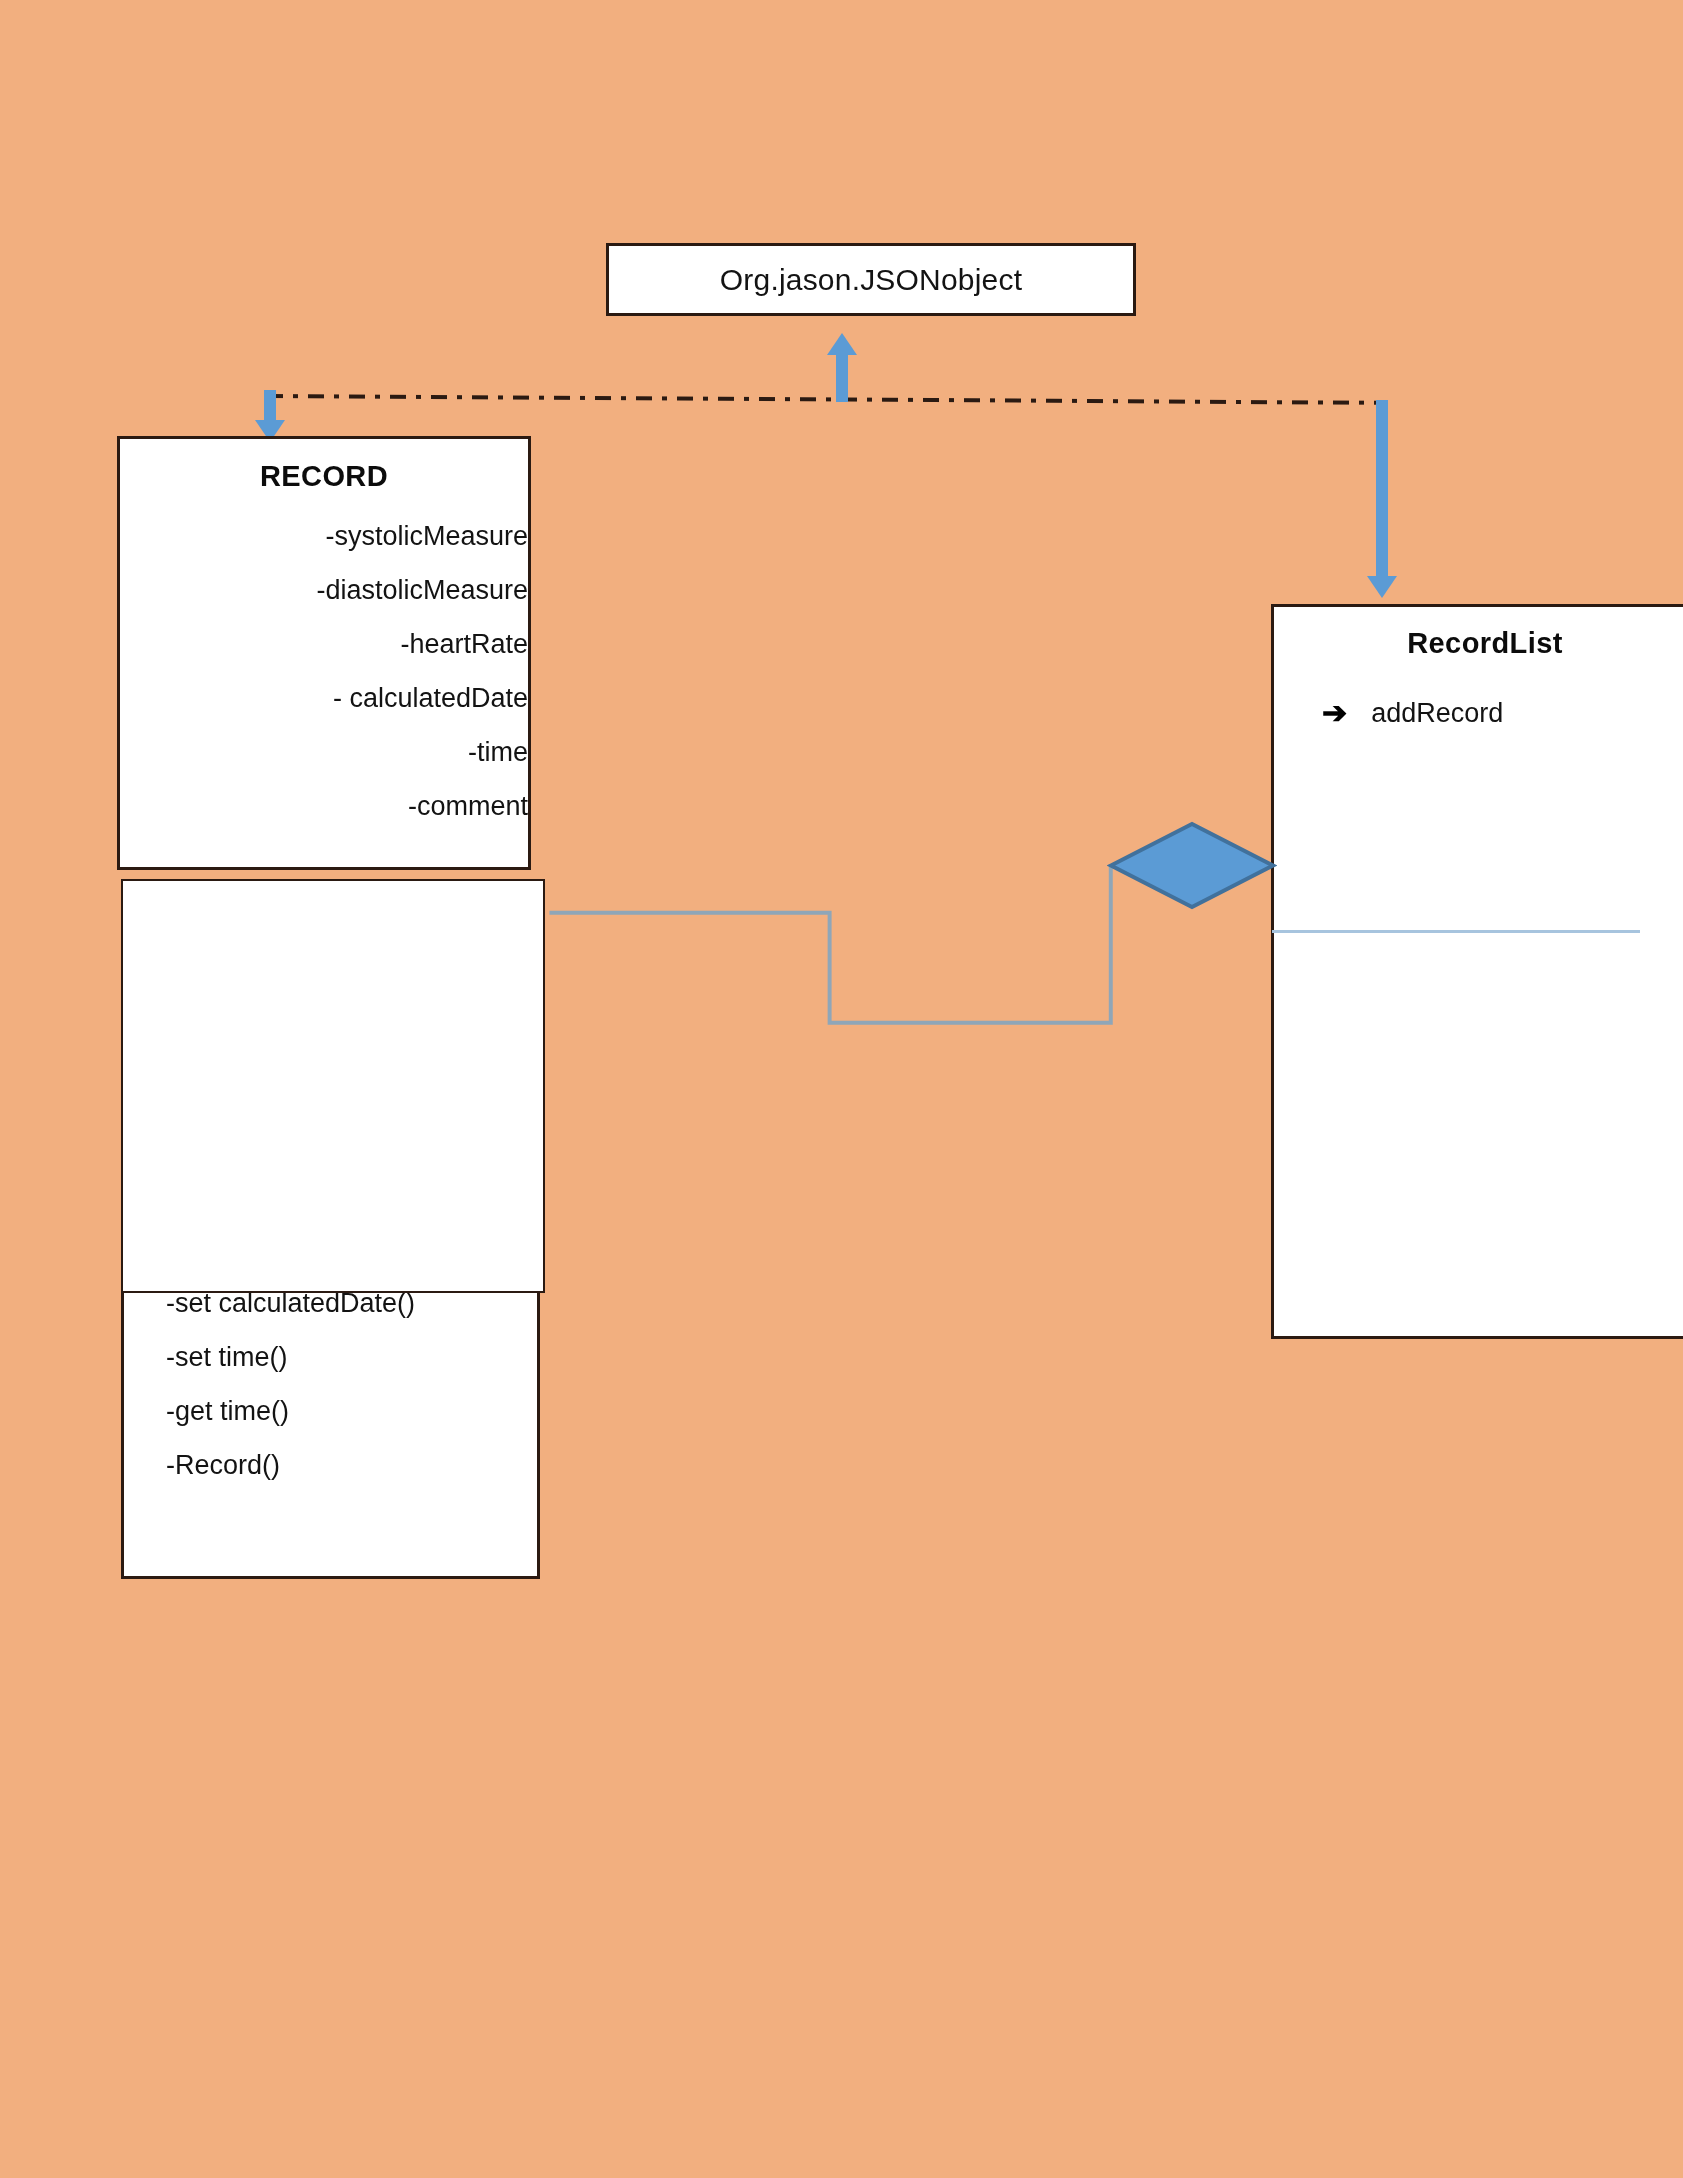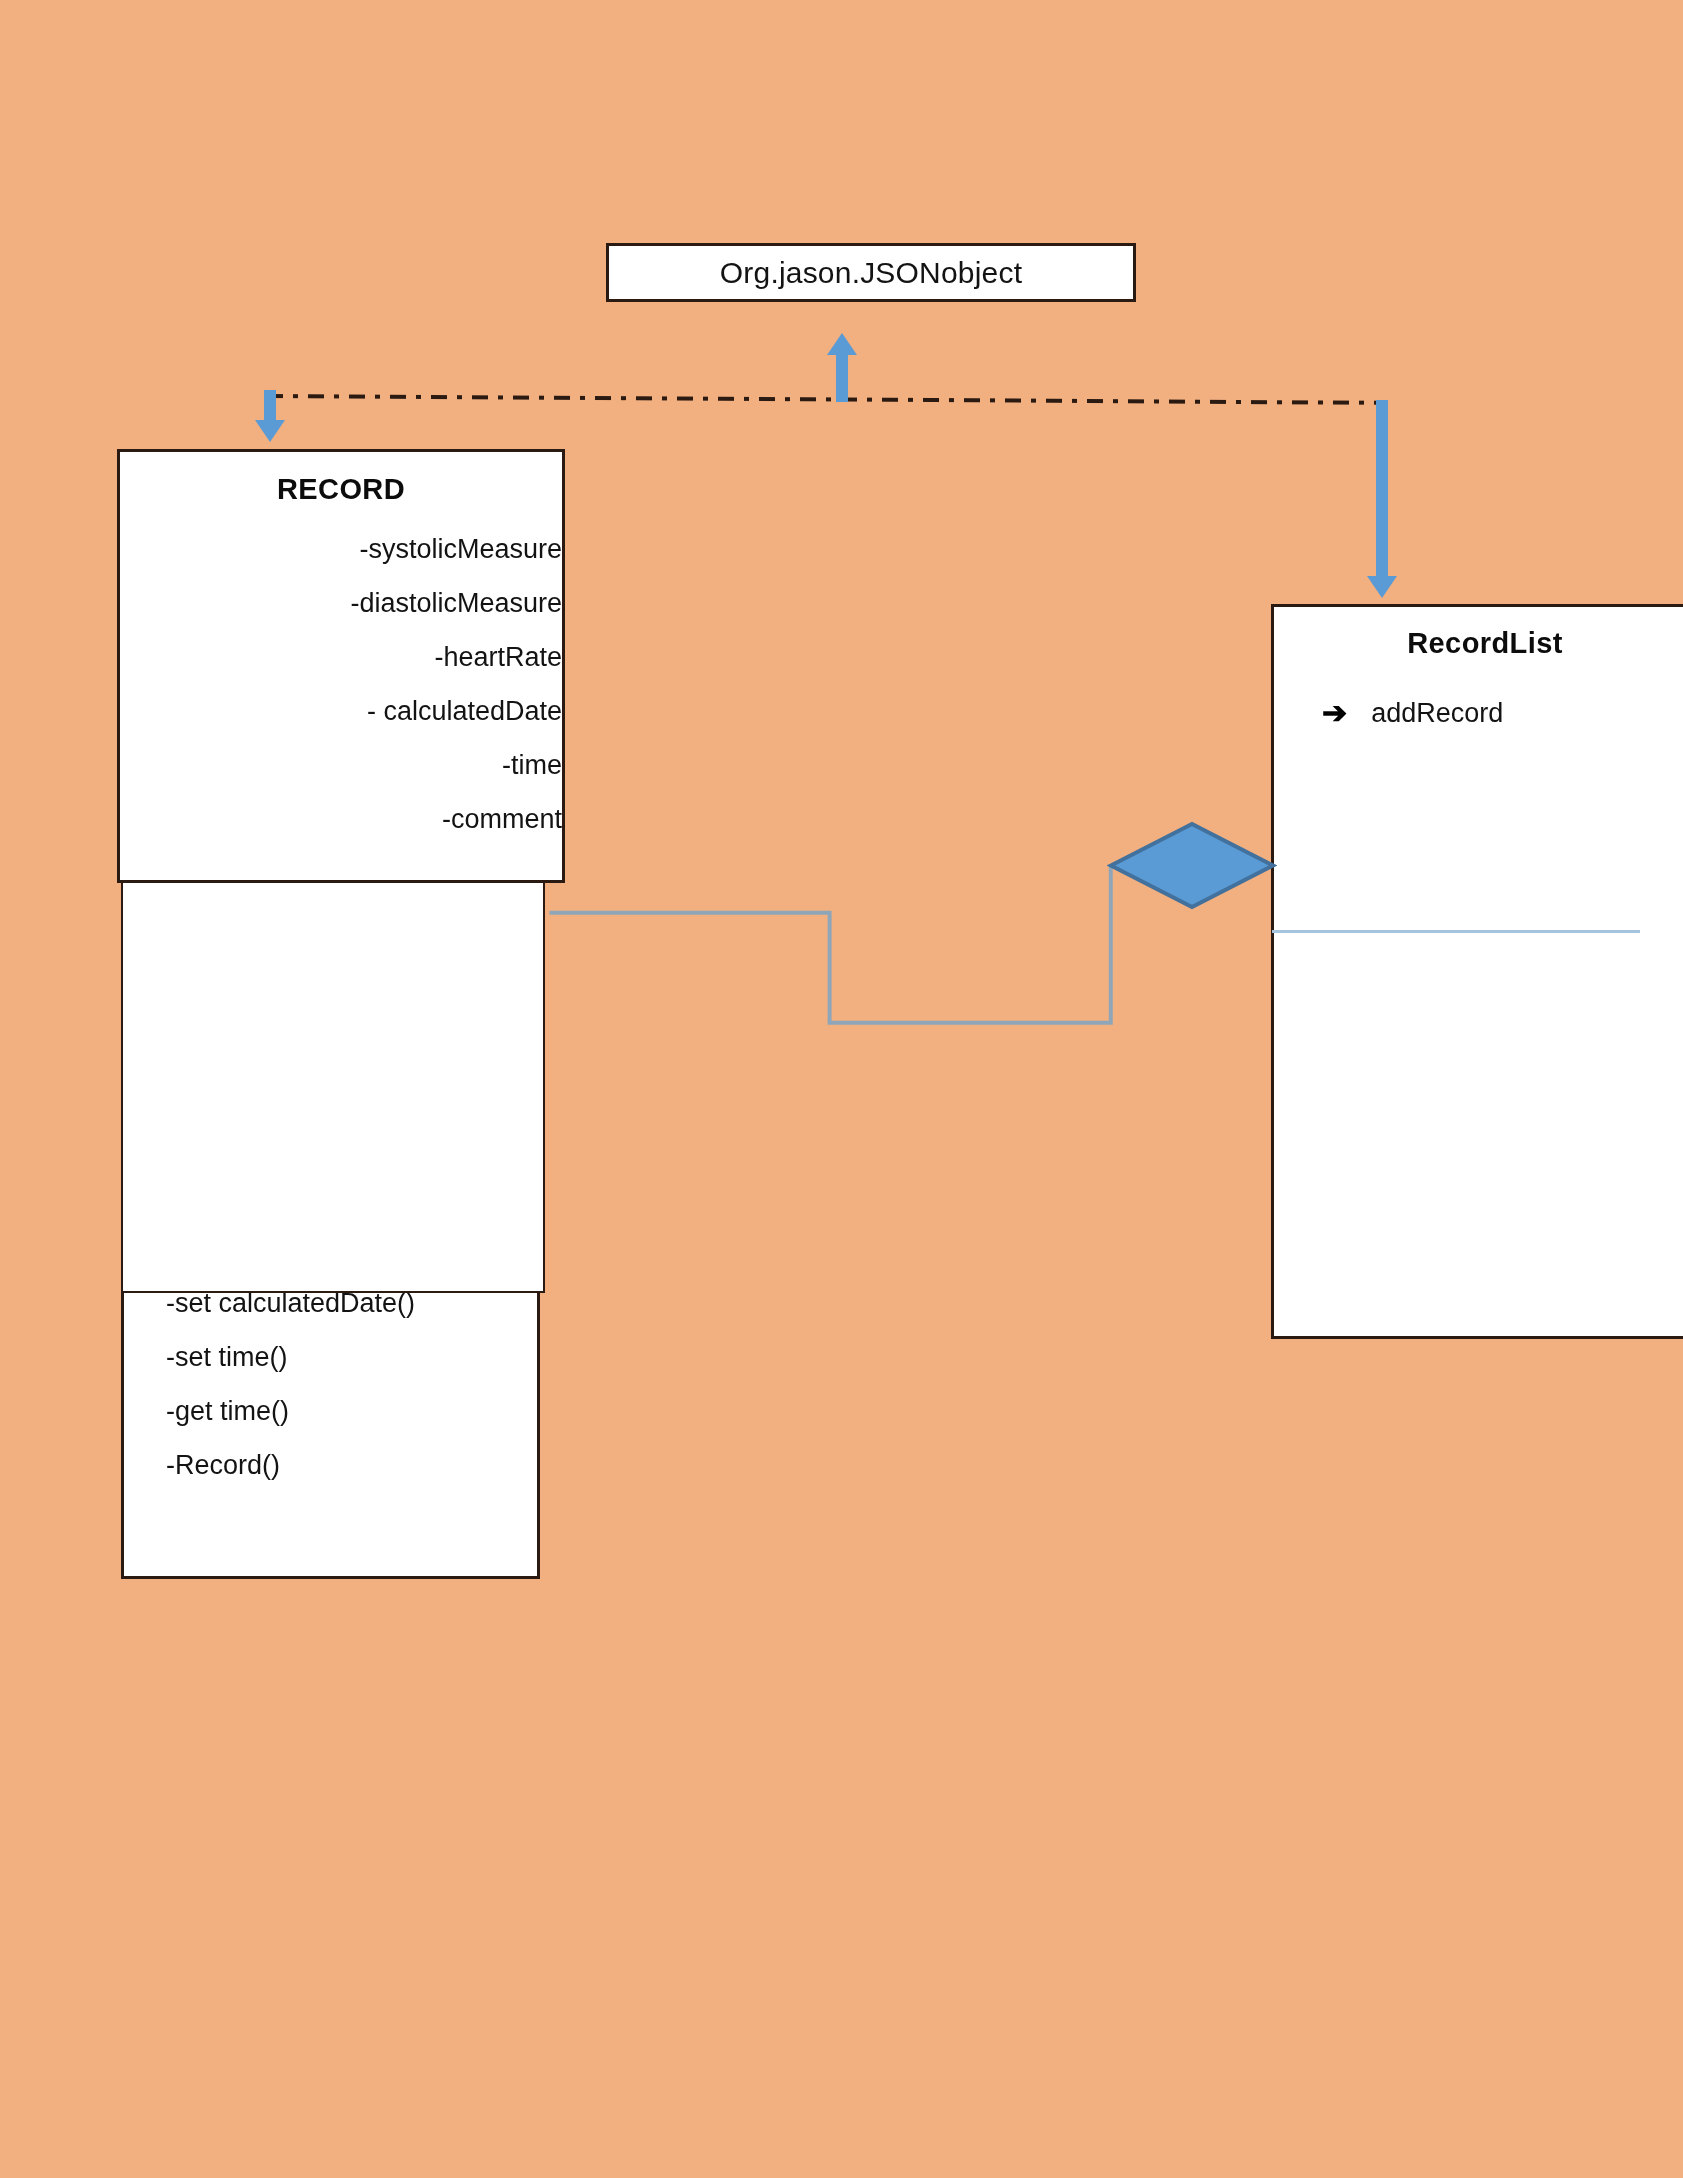--- a/index.html
+++ b/index.html
@@ -38,7 +38,7 @@
     left: 606px;
     top: 243px;
     width: 530px;
-    height: 59px;
+    height: 73px;
     display: flex;
     align-items: center;
     justify-content: center;

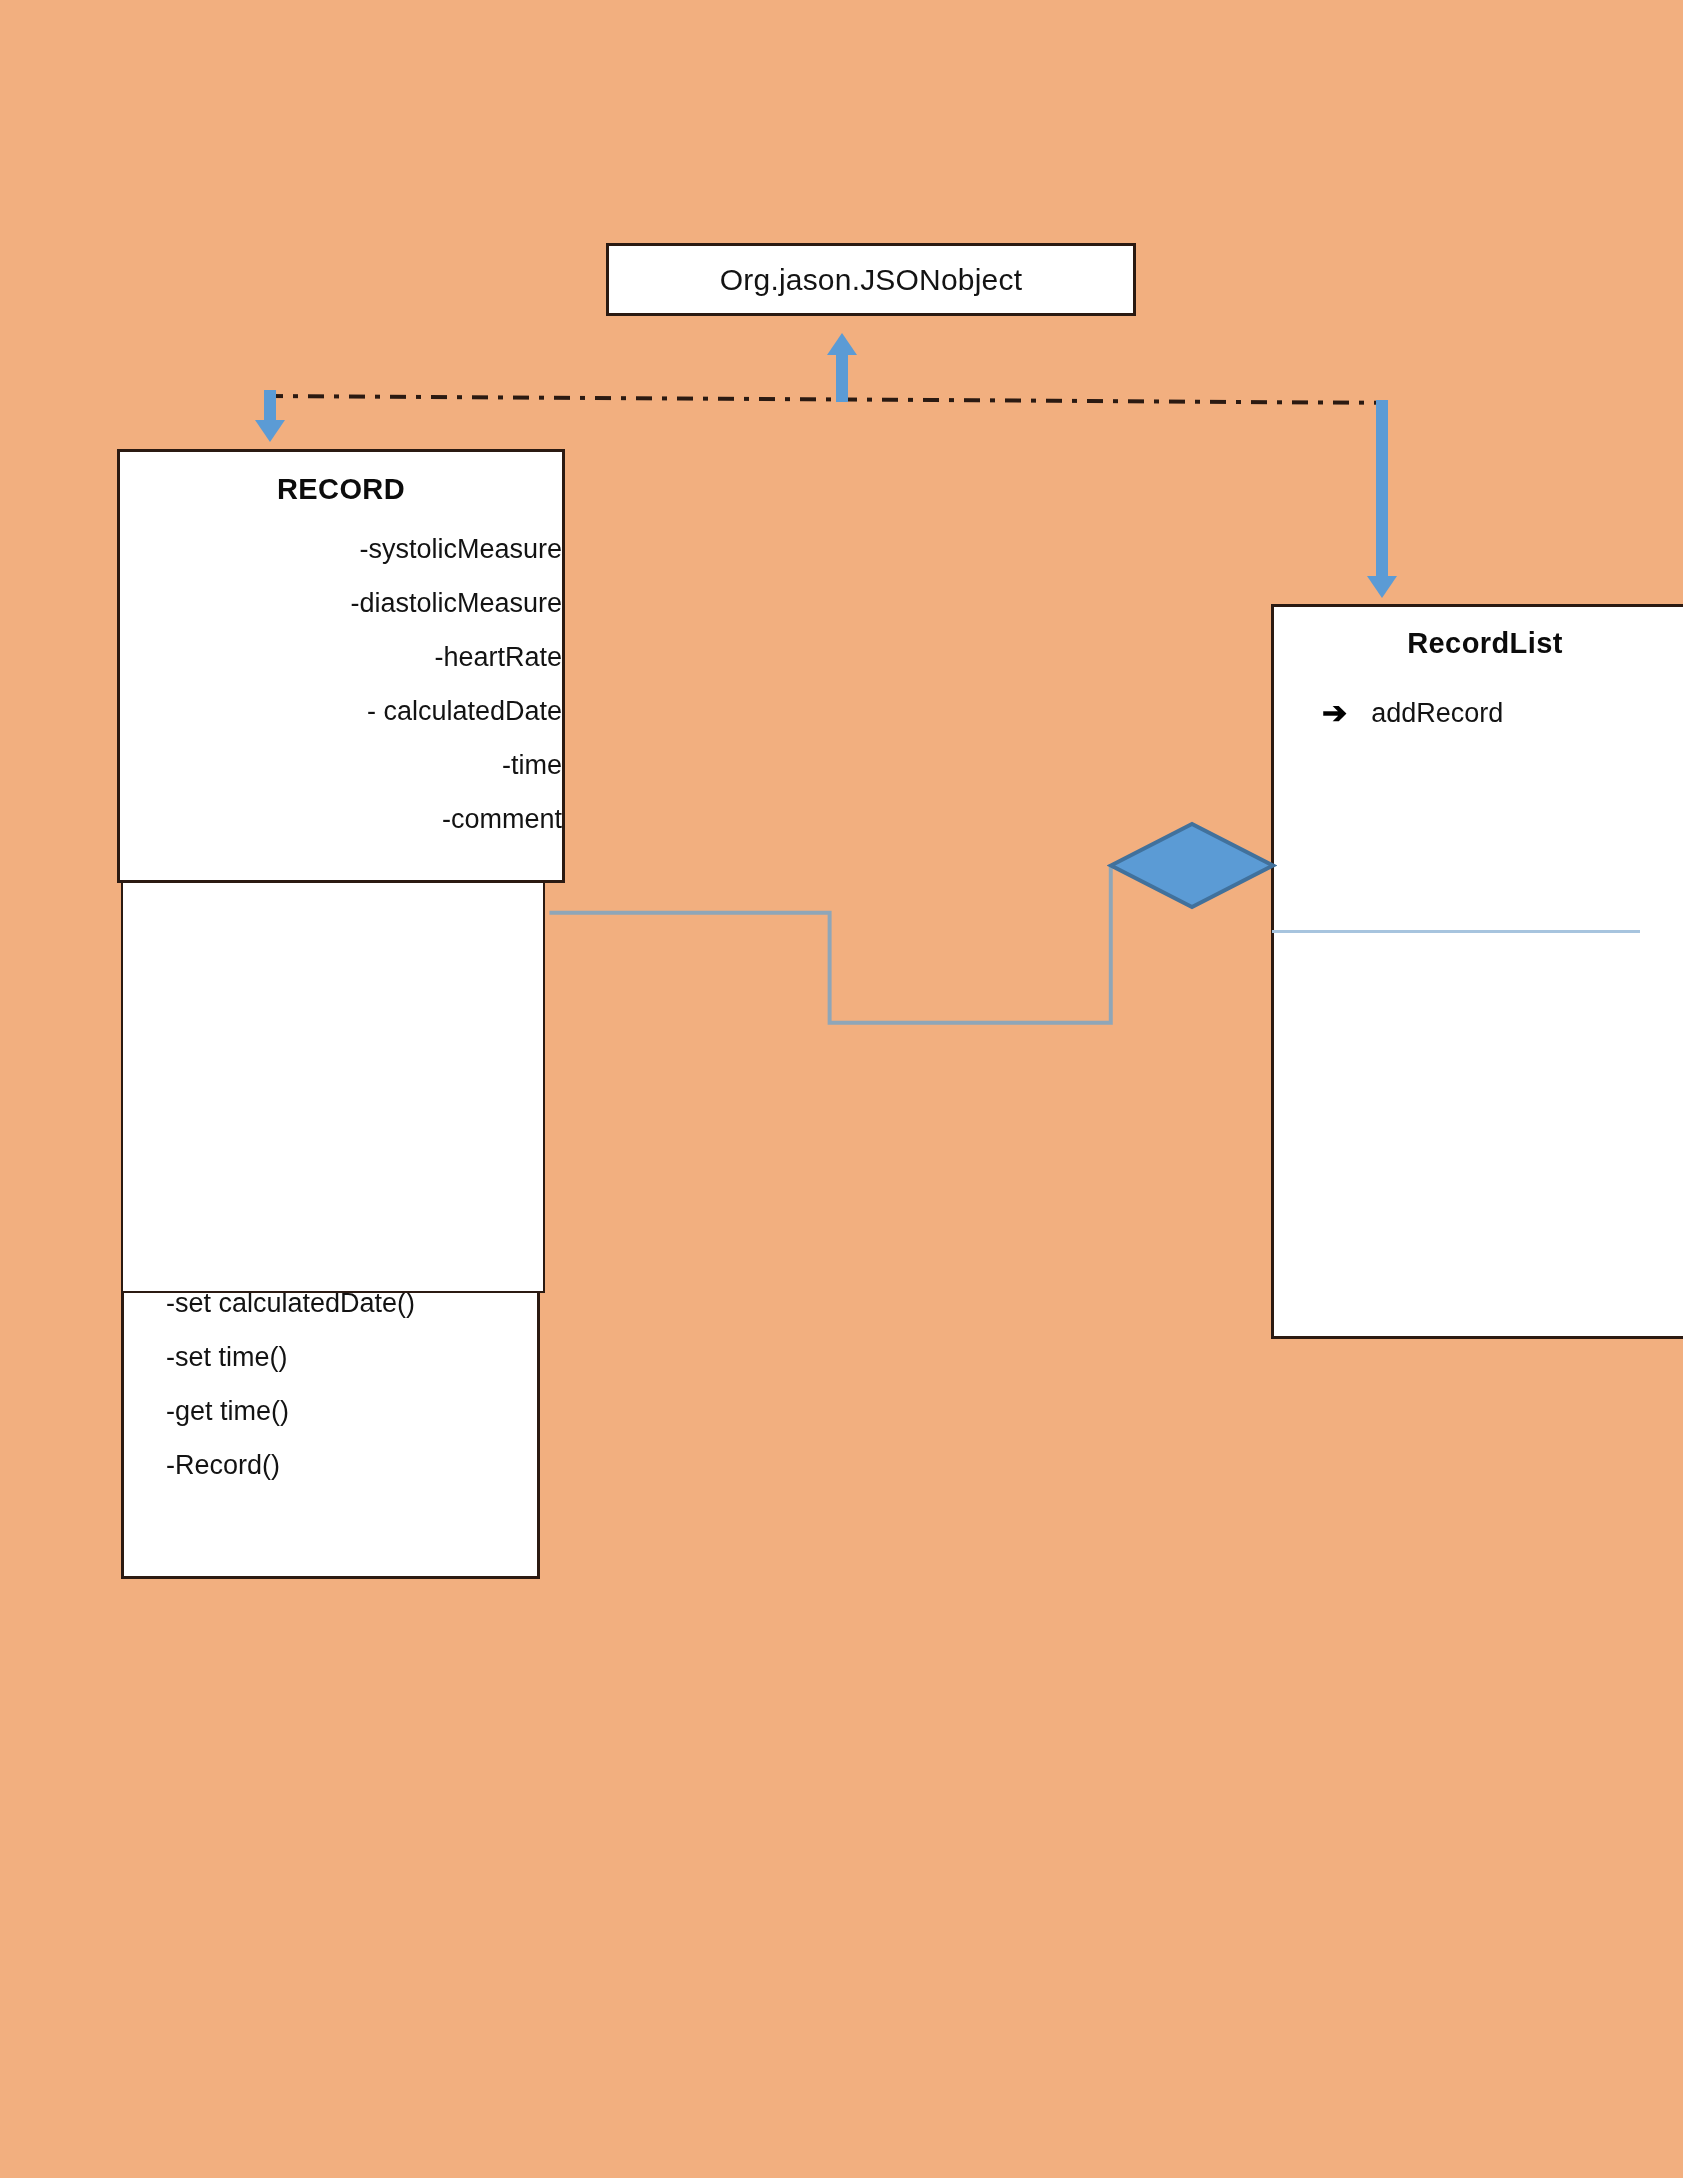--- a/index.html
+++ b/index.html
@@ -52,8 +52,8 @@
   
   #record-attrs {
     left: 117px;
-    top: 449px;
-    width: 448px;
+    top: 436px;
+    width: 414px;
     height: 434px;
     z-index: 6;
   }

